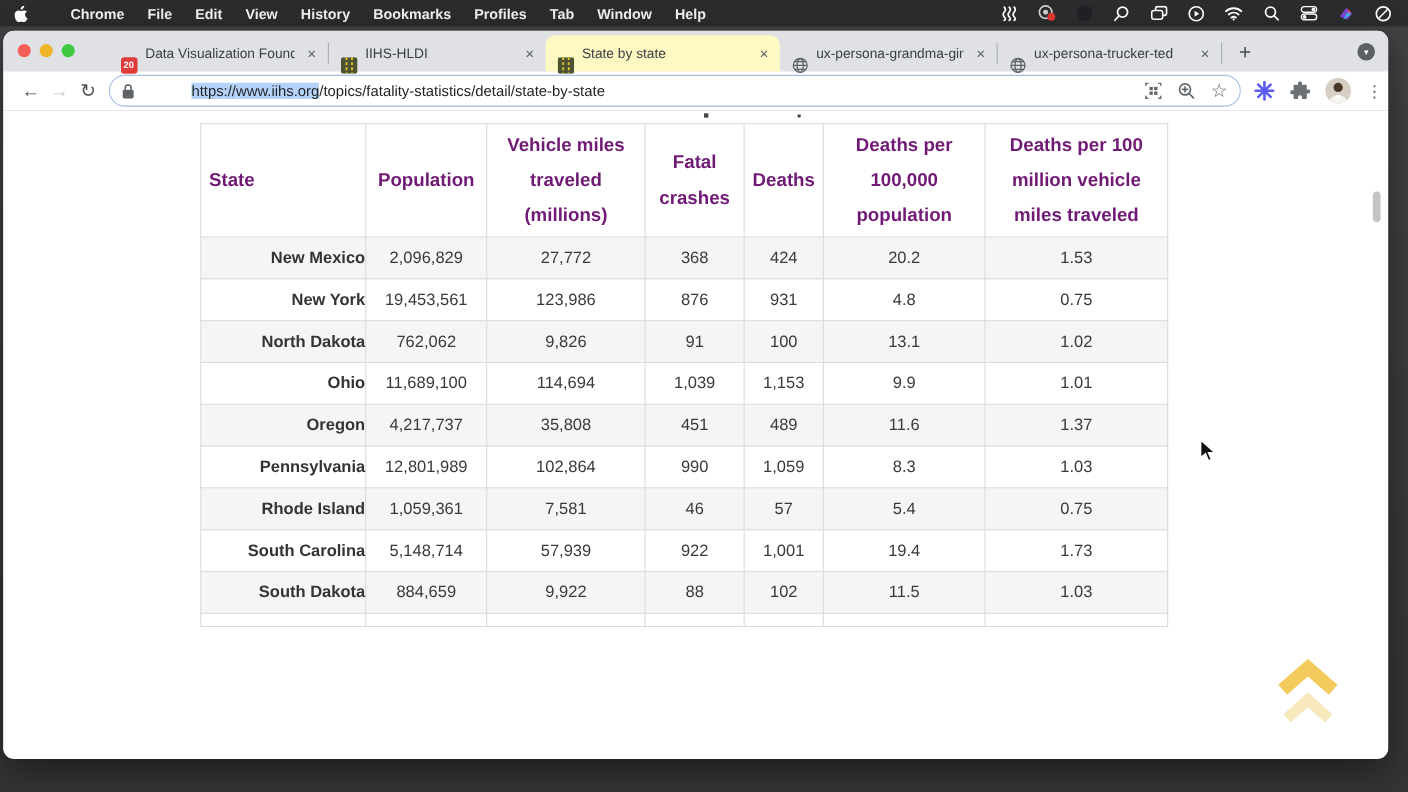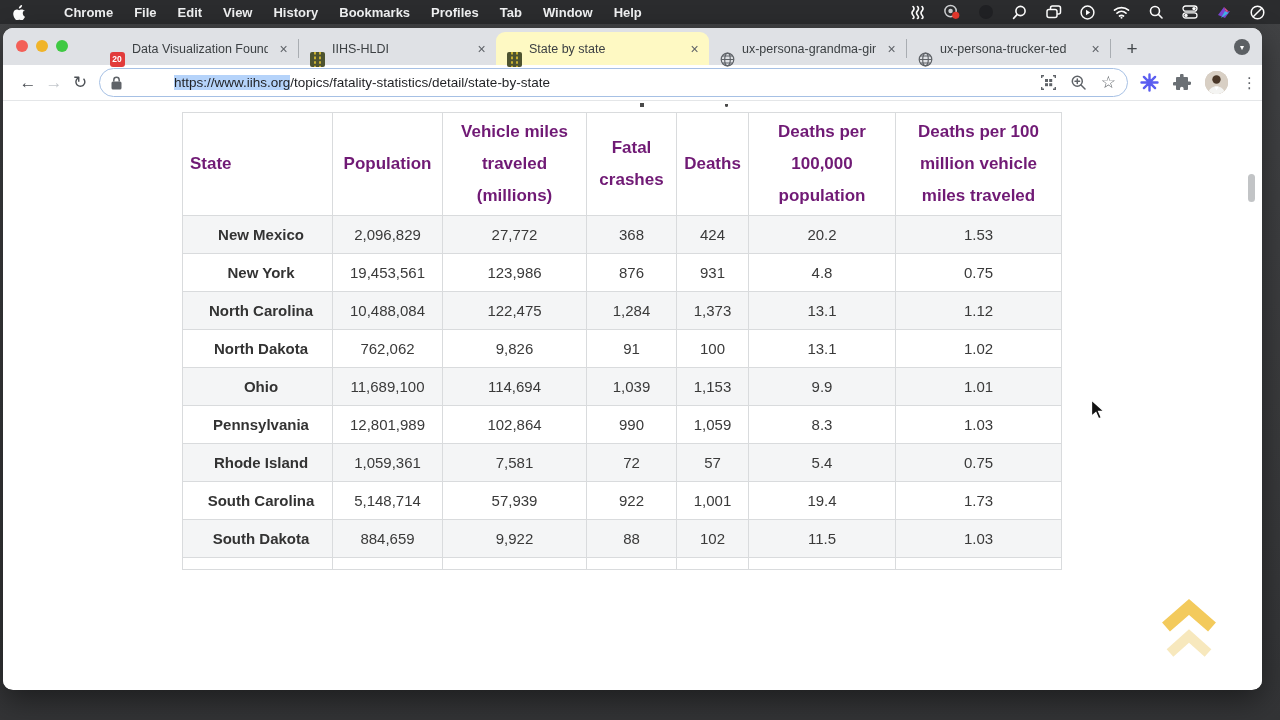--- a/index.html
+++ b/index.html
@@ -88,7 +88,7 @@
     height:38px; font-size:15px; color:#3a3a3a; text-align:center; vertical-align:middle;
   }
   .stats tbody tr:nth-child(odd) td { background:#f4f5f6; }
-  .stats td.state { text-align:center; font-weight:bold; color:#333; padding-left:7px; }
+  .stats td.state { text-align:right; font-weight:bold; color:#333; padding-left:7px; }
   .stats tr.partial td { height:12px; }
   .backtop { position:absolute; left:1158px; top:498px; }
   .scroll-thumb { position:absolute; right:7px; top:73px; width:7px; height:28px;

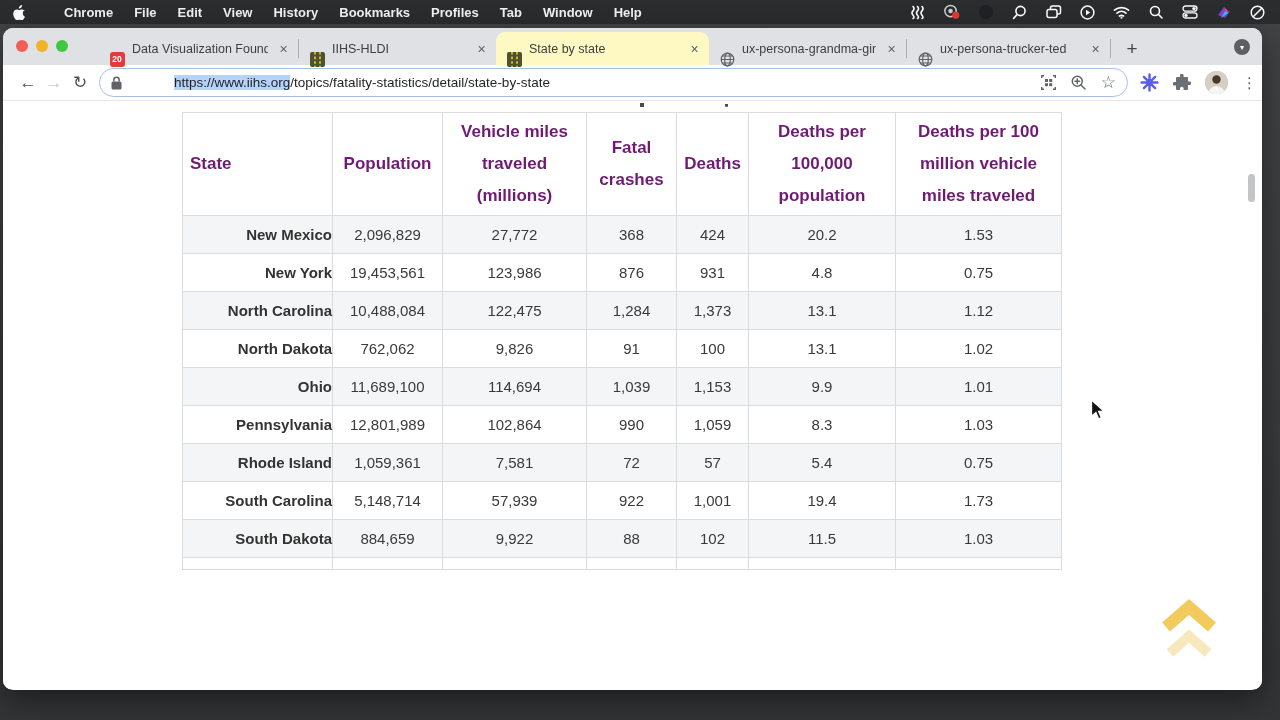--- a/index.html
+++ b/index.html
@@ -346,15 +346,6 @@
             <td>0.75</td>
           </tr>
           <tr>
-            <td class="state">North Carolina</td>
-            <td>10,488,084</td>
-            <td>122,475</td>
-            <td>1,284</td>
-            <td>1,373</td>
-            <td>13.1</td>
-            <td>1.12</td>
-          </tr>
-          <tr>
             <td class="state">North Dakota</td>
             <td>762,062</td>
             <td>9,826</td>

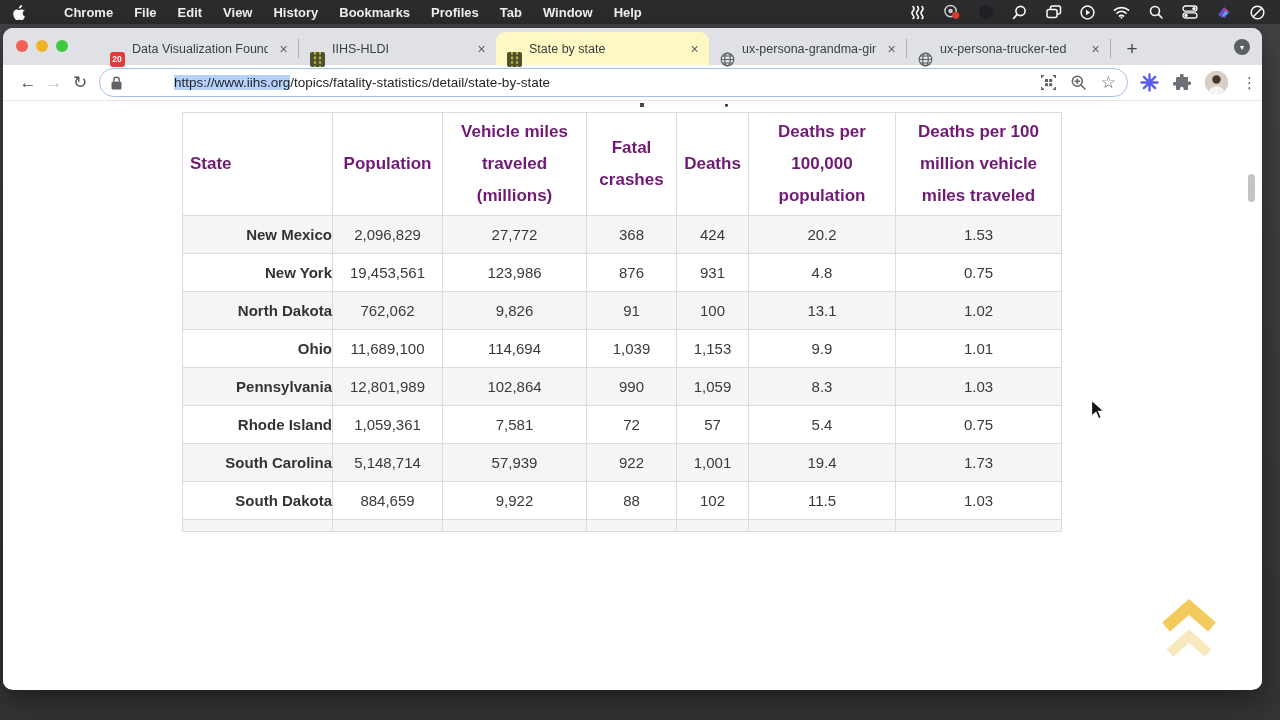--- a/index.html
+++ b/index.html
@@ -364,6 +364,15 @@
             <td>1.01</td>
           </tr>
           <tr>
+            <td class="state">Oregon</td>
+            <td>4,217,737</td>
+            <td>35,808</td>
+            <td>451</td>
+            <td>489</td>
+            <td>11.6</td>
+            <td>1.37</td>
+          </tr>
+          <tr>
             <td class="state">Pennsylvania</td>
             <td>12,801,989</td>
             <td>102,864</td>

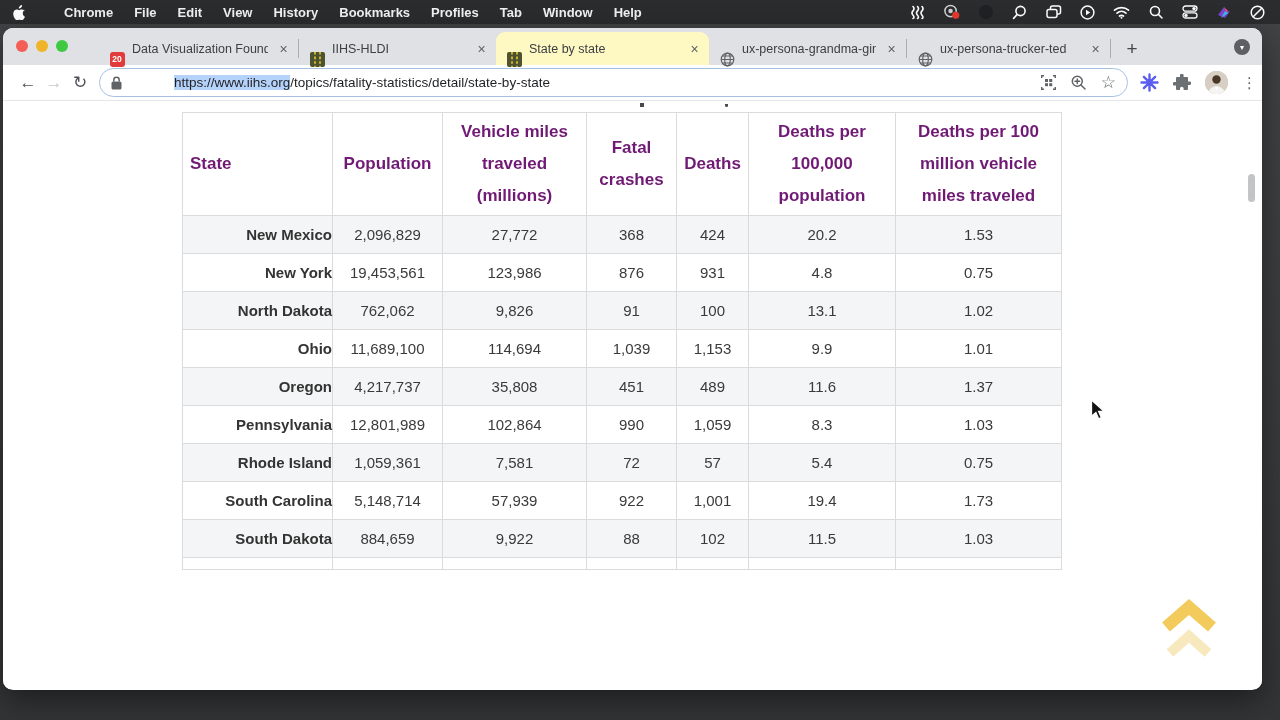--- a/index.html
+++ b/index.html
@@ -385,7 +385,7 @@
             <td class="state">Rhode Island</td>
             <td>1,059,361</td>
             <td>7,581</td>
-            <td>72</td>
+            <td>46</td>
             <td>57</td>
             <td>5.4</td>
             <td>0.75</td>

